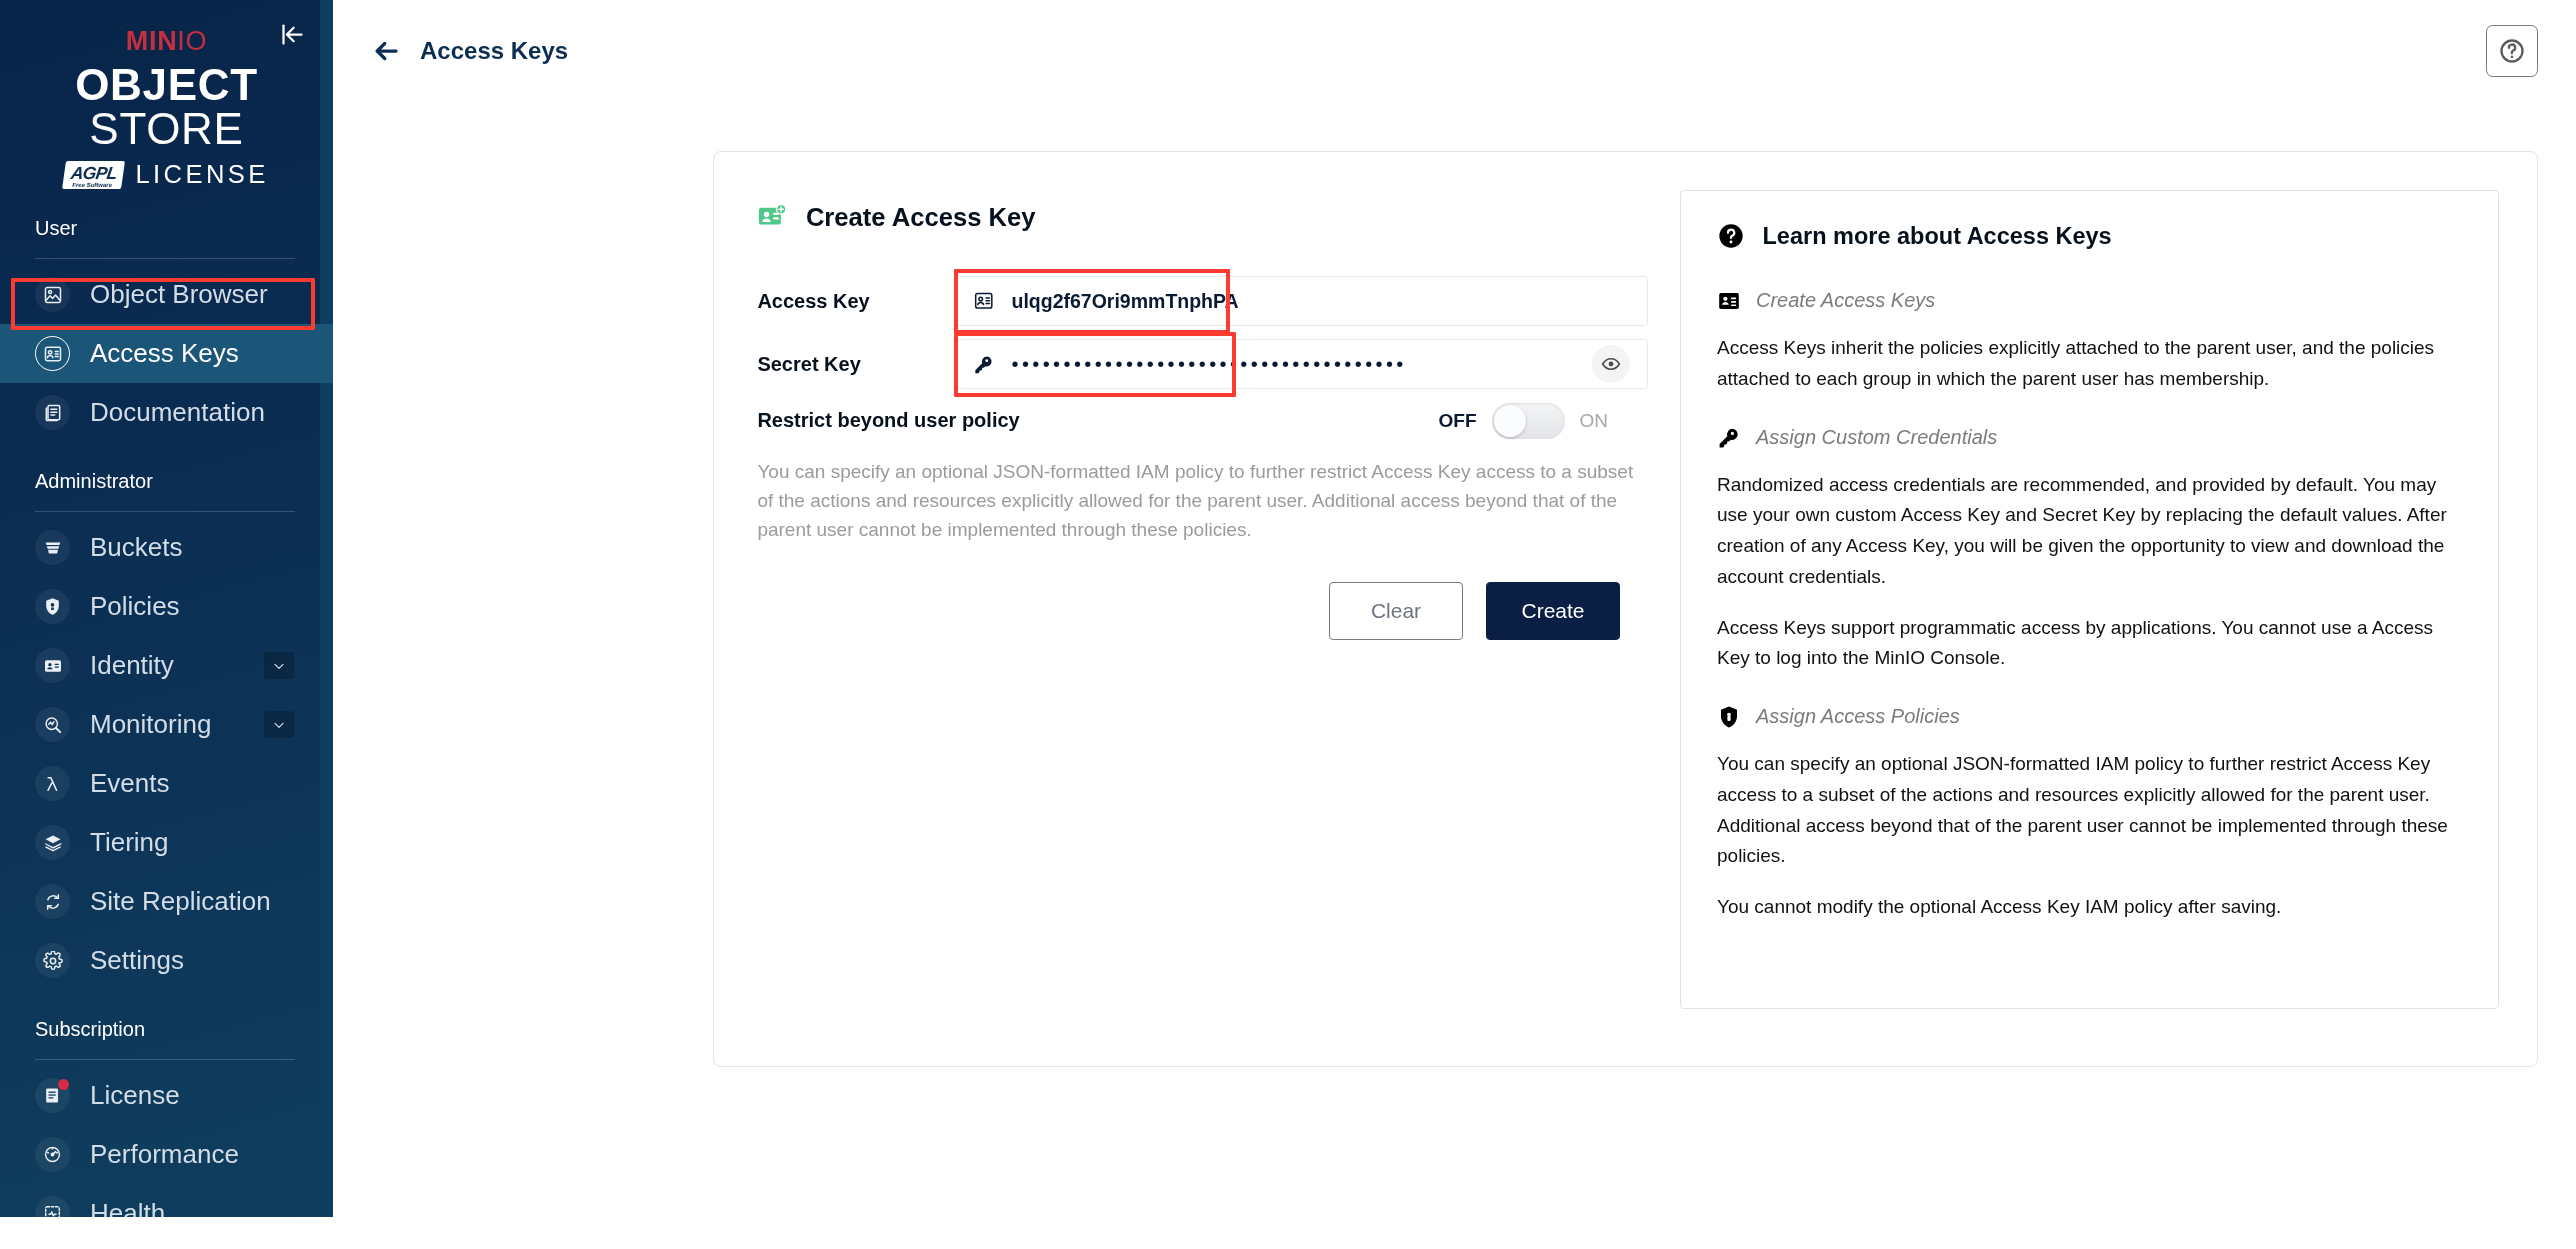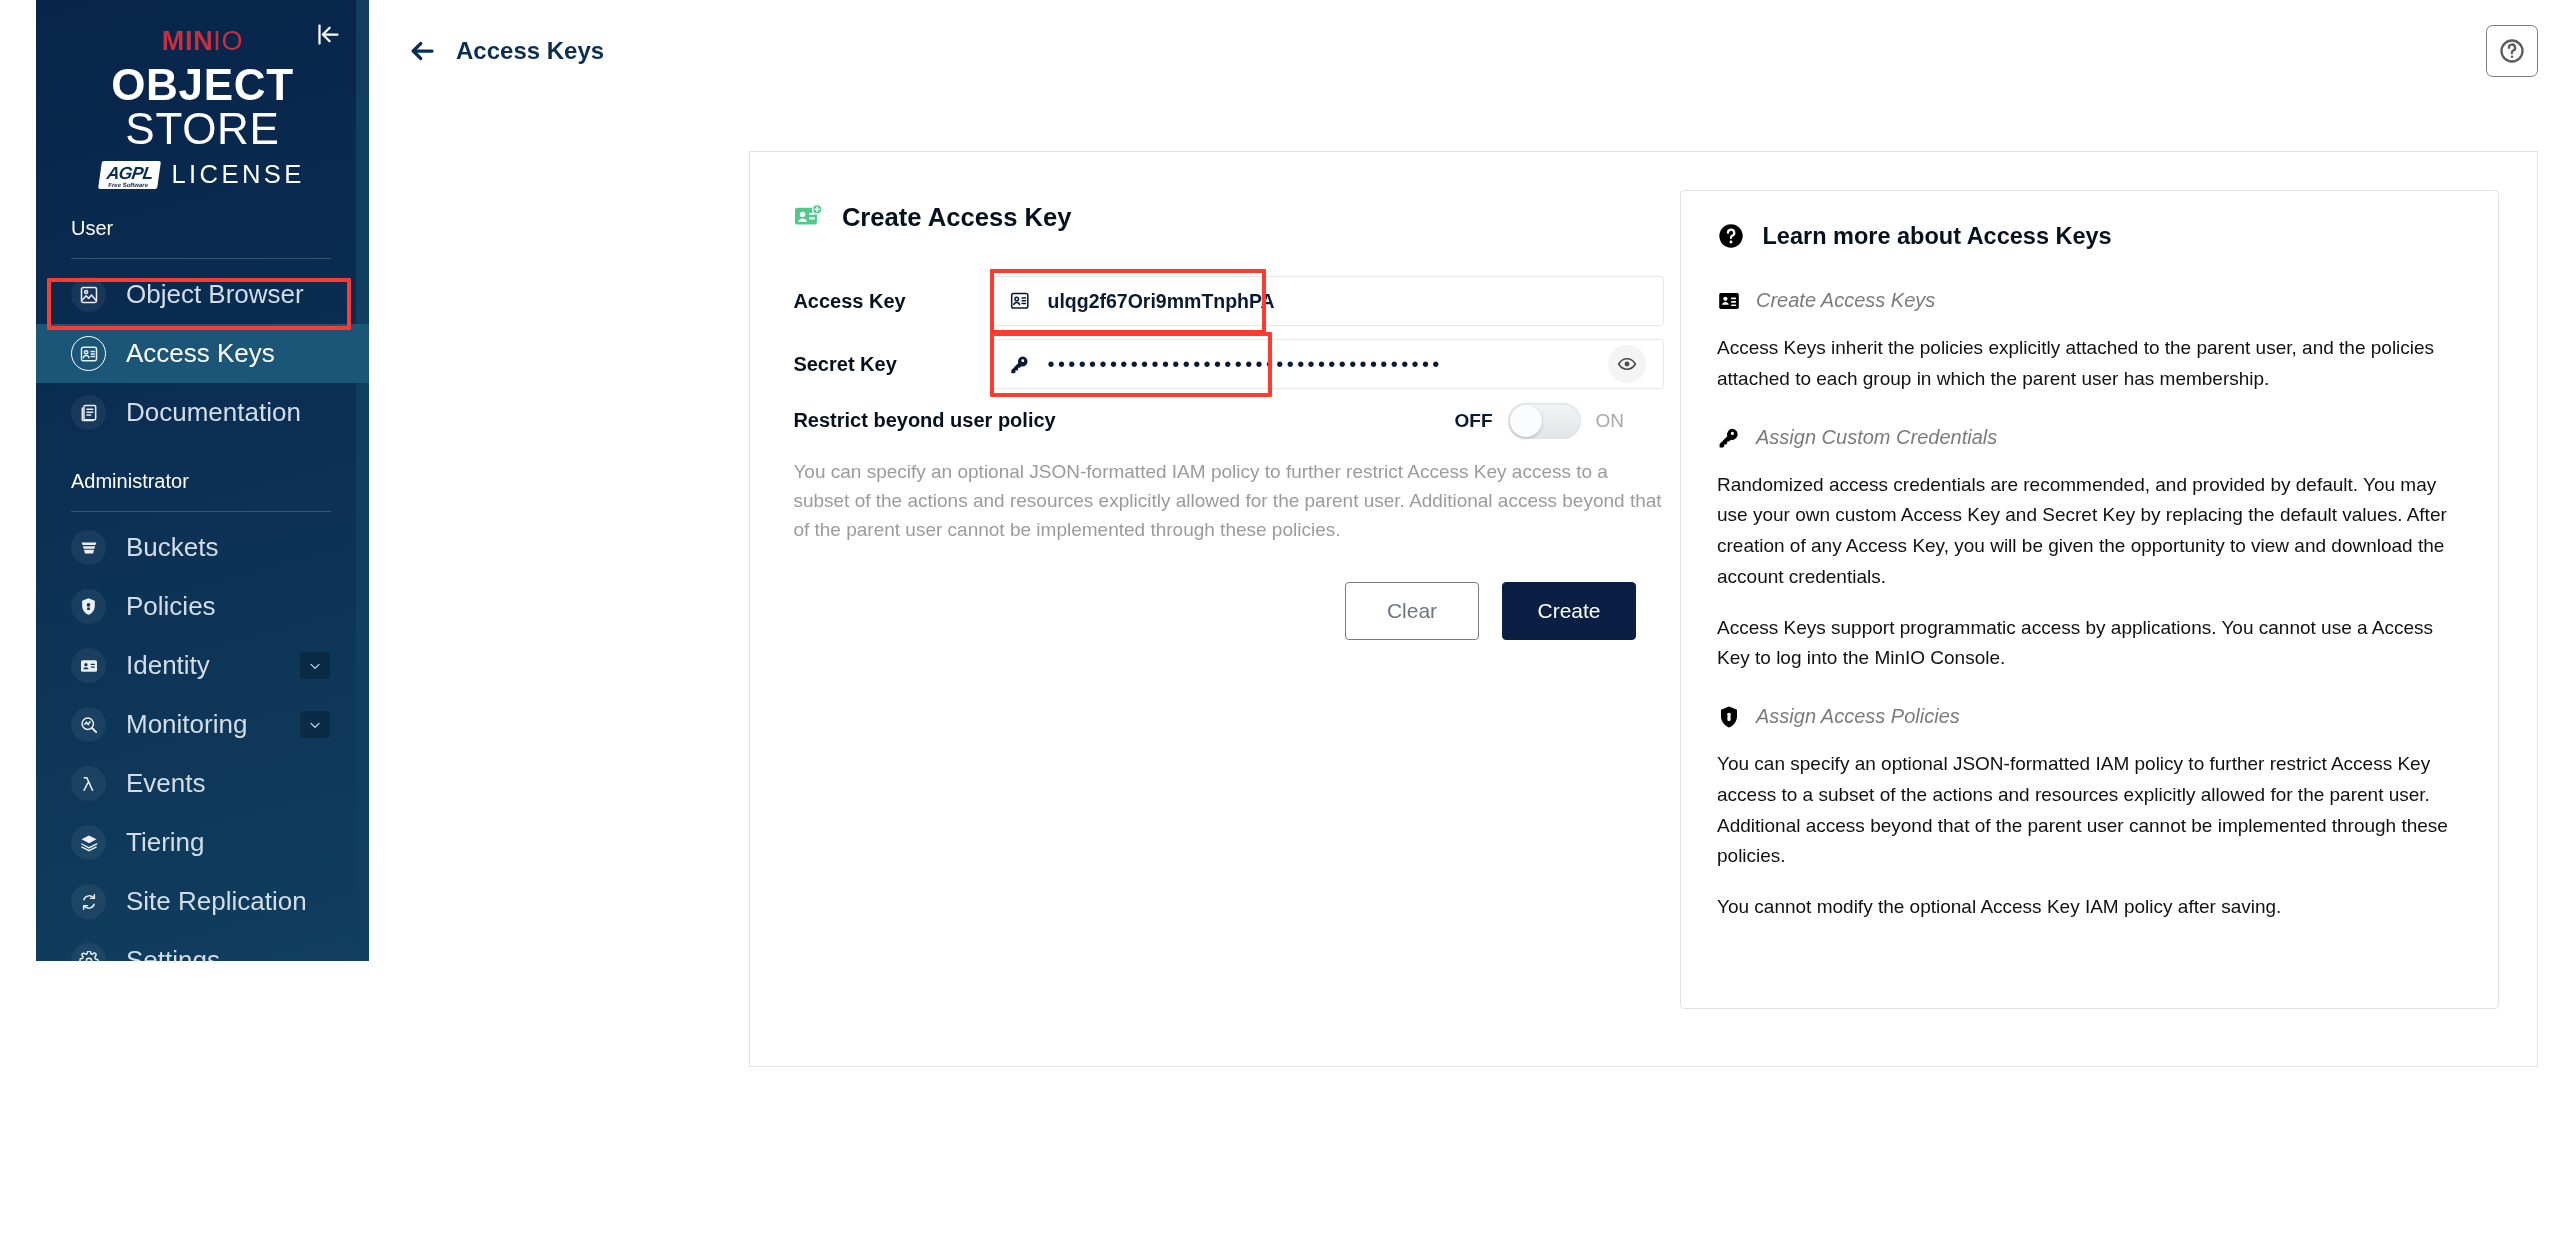--- a/index.html
+++ b/index.html
@@ -13,11 +13,10 @@
 
   
   #sidebar {
-    width: 333px; height: 961px;
+    width: 333px; height: 1217px;
     background: linear-gradient(165deg,#082449 0%, #0b2d52 40%, #103e5e 100%);
     position: relative; flex: 0 0 333px;
     overflow: hidden;
-    margin-left: 36px;
   }
   #sidebar-edge {
     position: absolute; right: 0; top: 0; width: 13.4px; height: 1249px;

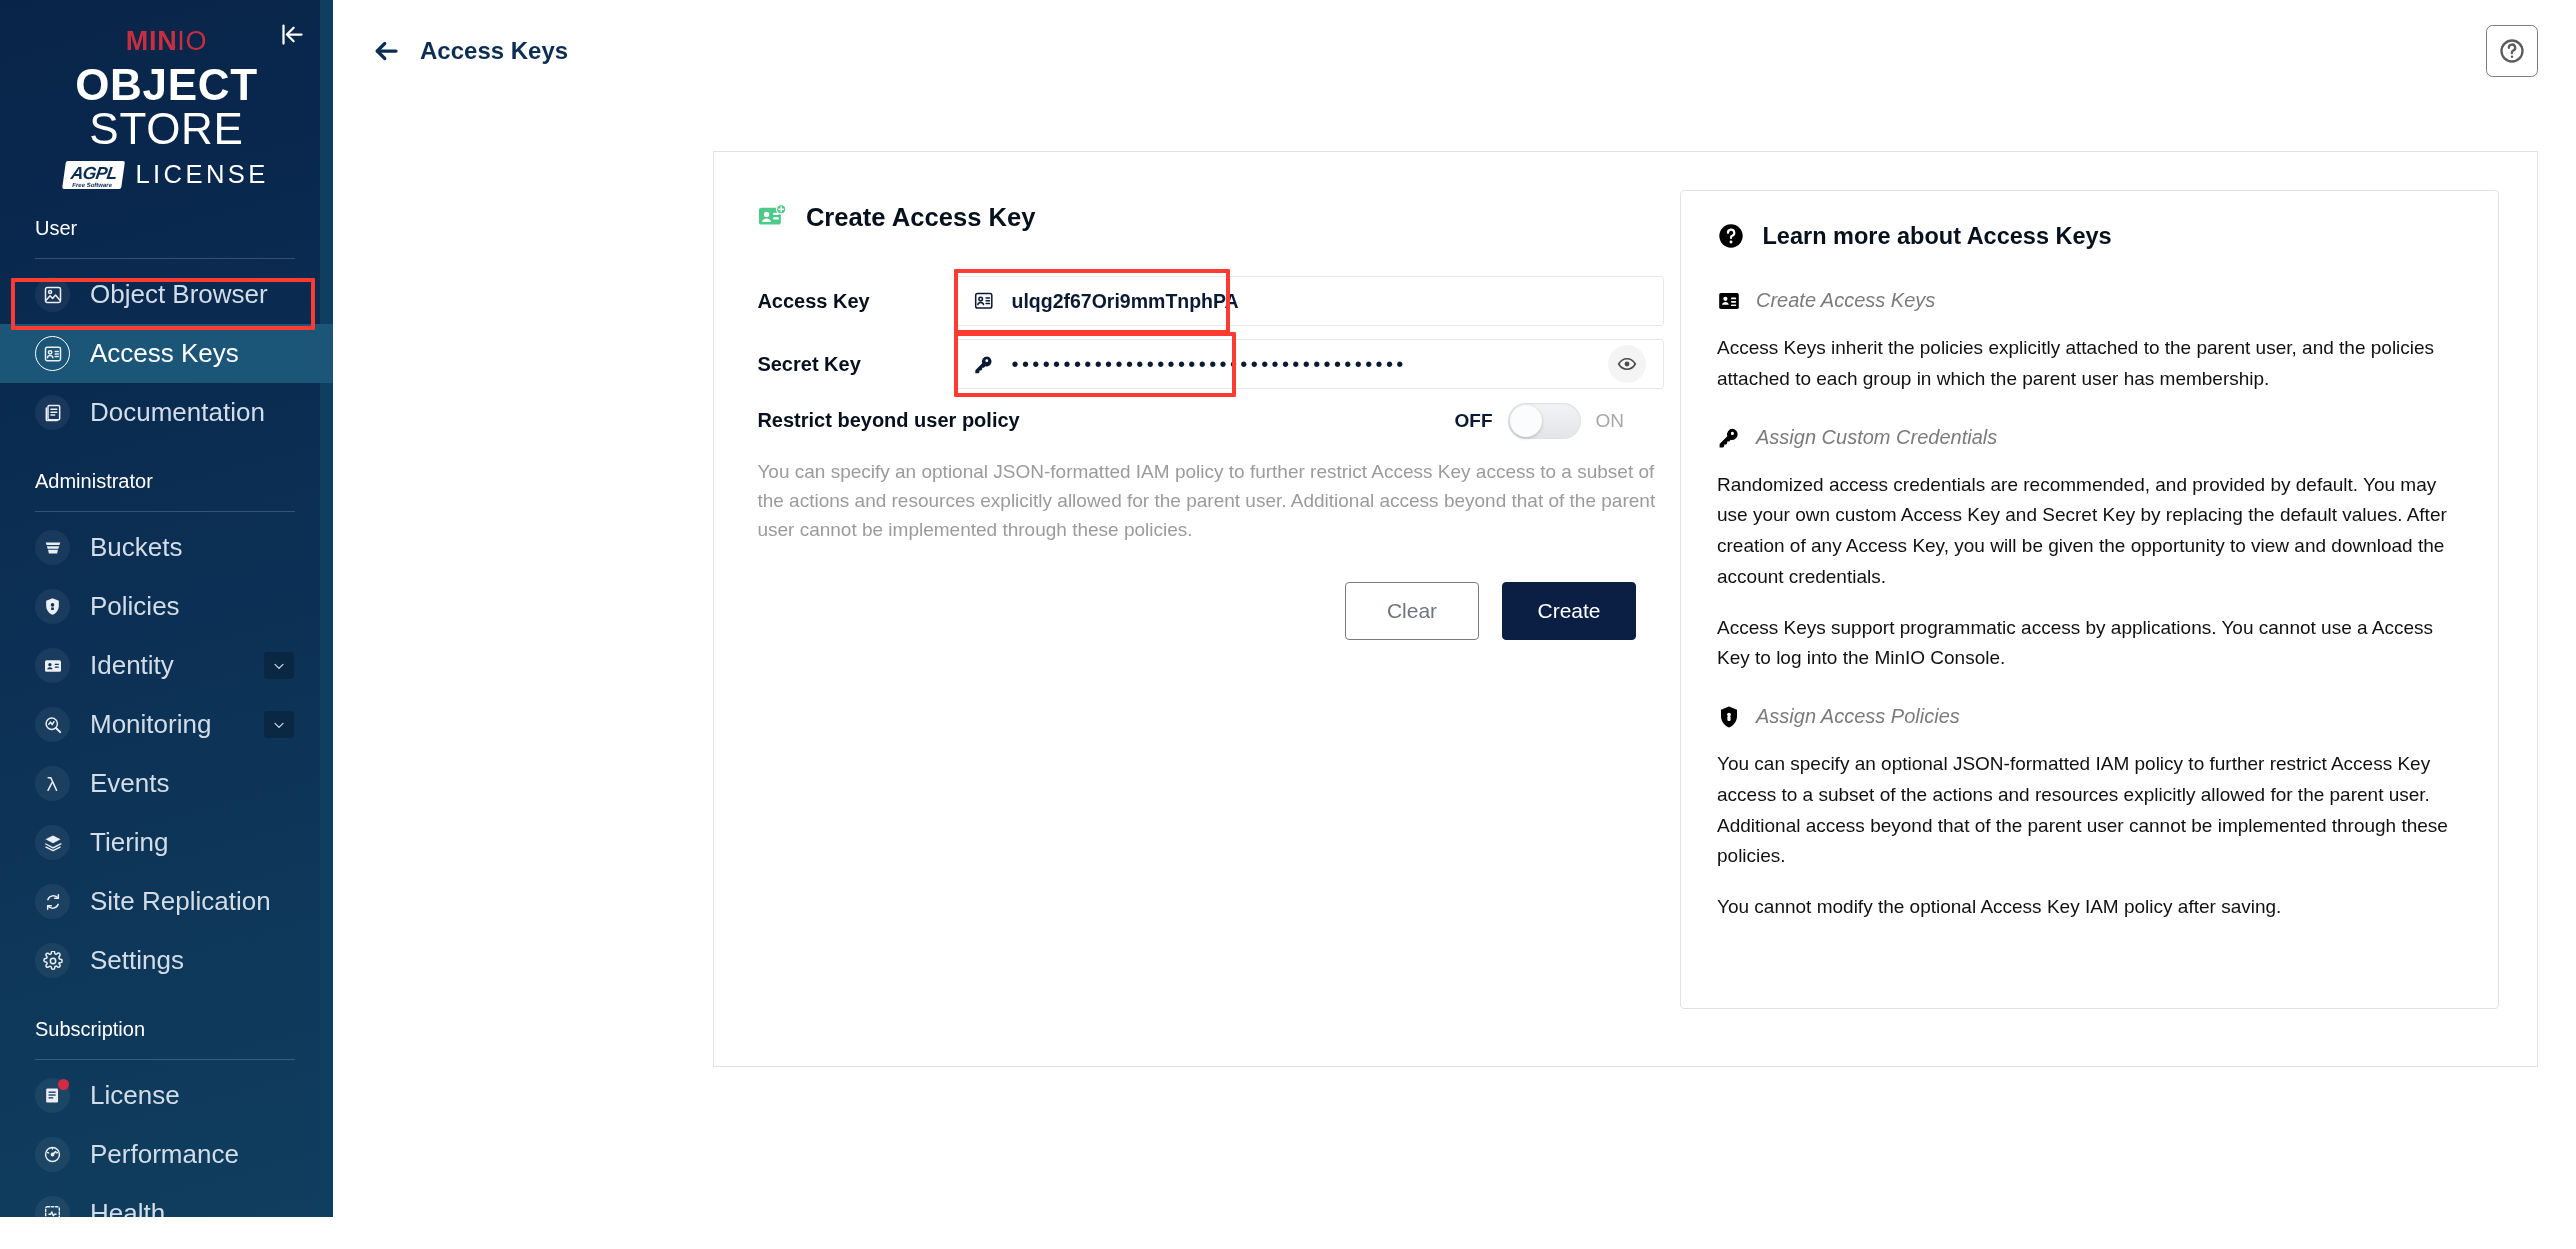--- a/index.html
+++ b/index.html
@@ -103,9 +103,9 @@
 
   #content-card {
     position: absolute; left: 380px; right: 38px; top: 151px;
-    border: 1.3px solid #e2e2e2; border-radius: 0; background: #ffffff;
+    border: 1.3px solid #e2e2e2; border-radius: 8px; background: #ffffff;
     height: 916px;
-    display: flex; gap: 16px; padding: 38px 38px 38px 38px;
+    display: flex; gap: 32px; padding: 38px 38px 38px 38px;
   }
 
   

